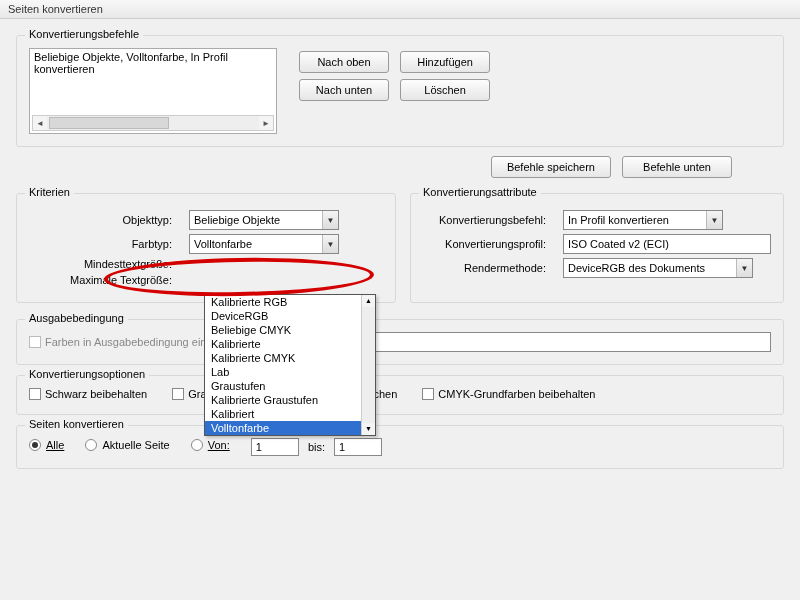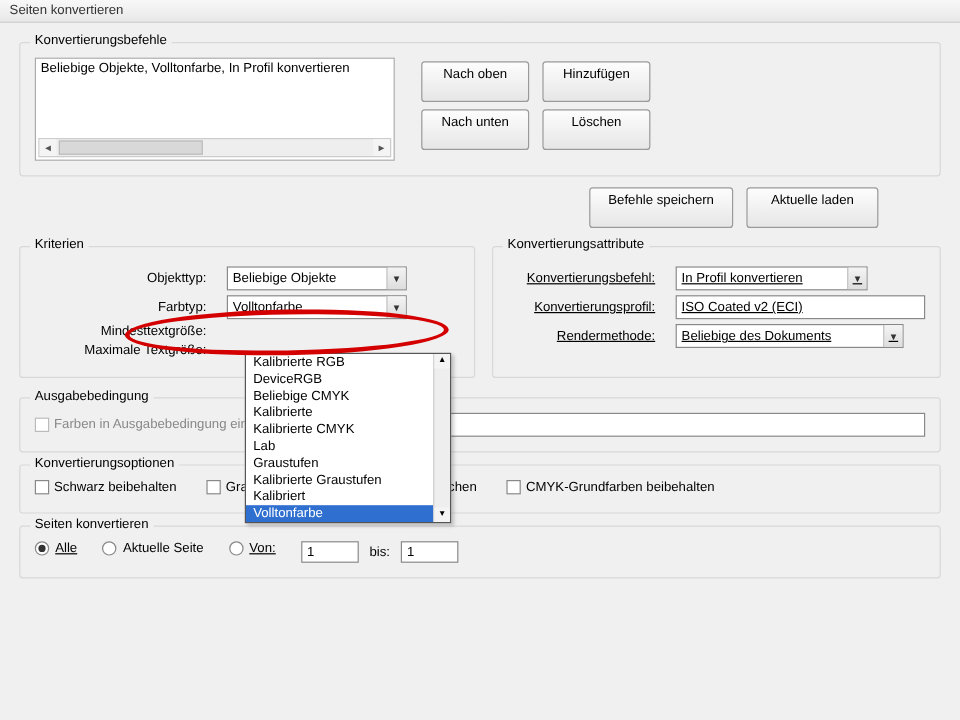--- a/index.html
+++ b/index.html
@@ -43,7 +43,7 @@
   .listbox {
     background: #fff;
     border: 1px solid #aaa;
-    width: 300px;
+    width: 248px;
     height: 86px;
     overflow: auto;
     padding: 2px 4px;

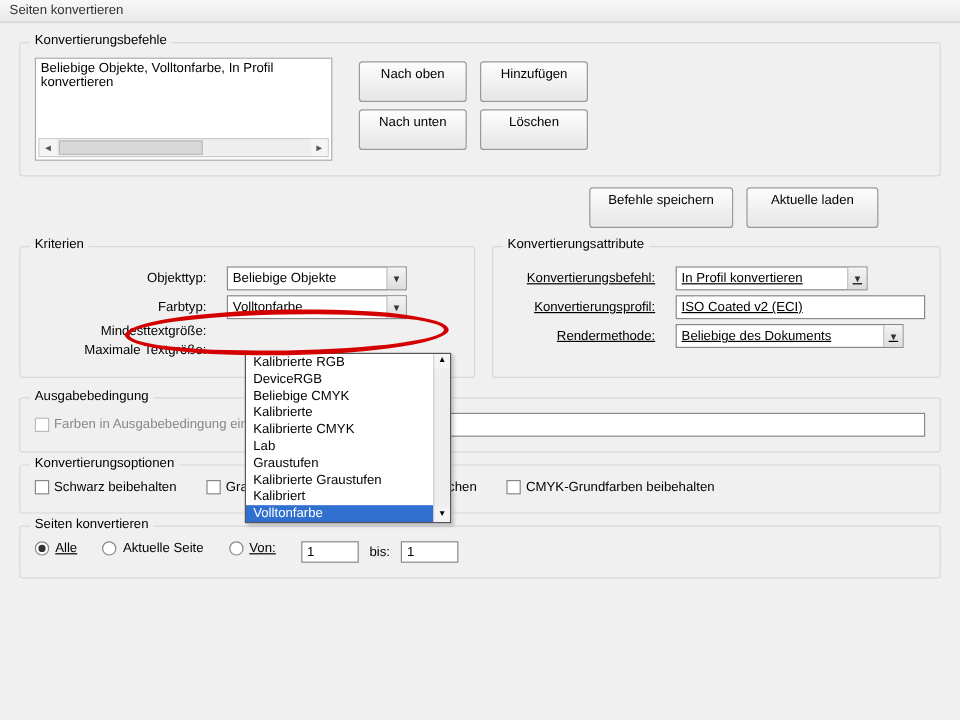--- a/index.html
+++ b/index.html
@@ -81,7 +81,7 @@
     border-radius: 3px;
     font-size: 11px;
     text-align: center;
-    height: 34px;
+    height: 22px;
     line-height: 16px;
     cursor: pointer;
   }

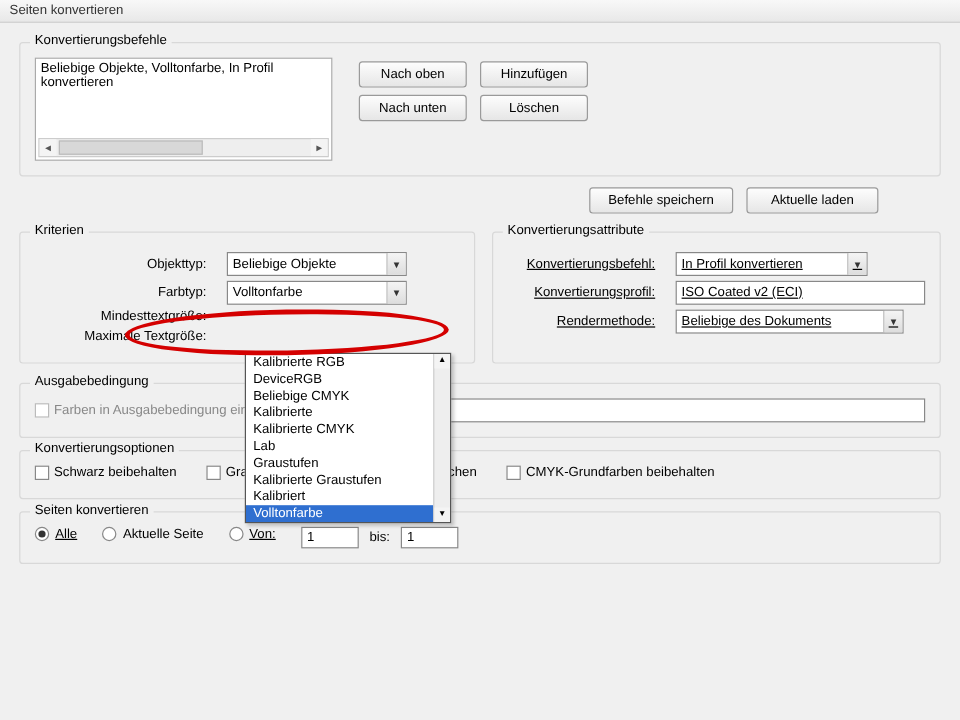--- a/index.html
+++ b/index.html
@@ -215,7 +215,7 @@
 
   <div class="save-row">
     <span class="btn" style="min-width:120px">Befehle speichern</span>
-    <span class="btn" style="min-width:110px">Aktuelle laden</span>
+    <span class="btn" style="min-width:110px">Befehle unten</span>
   </div>
 
   <div class="pair">

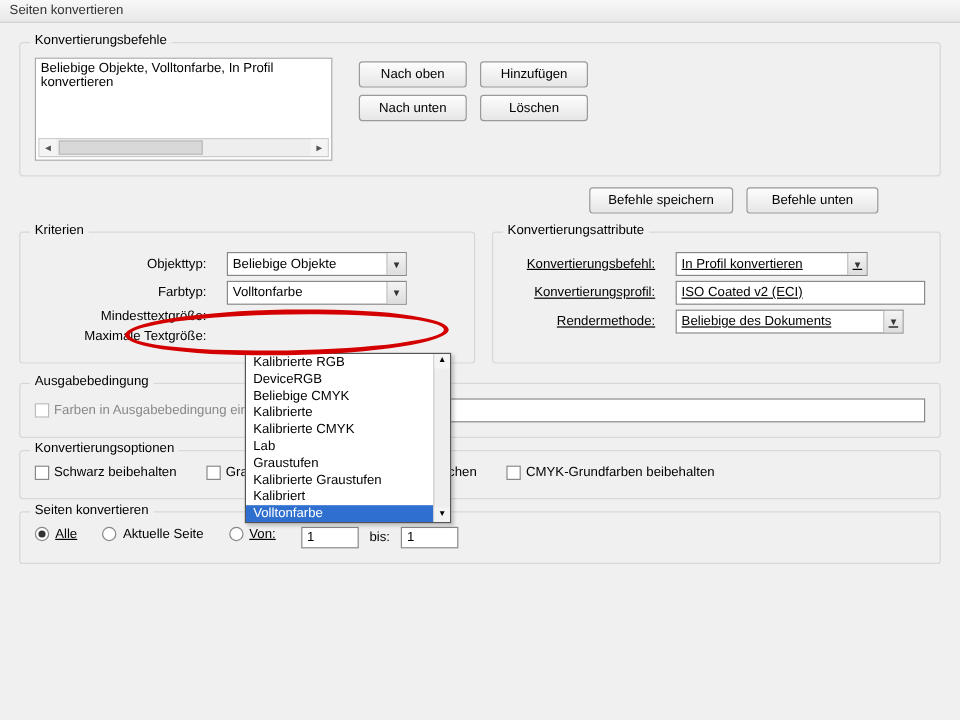--- a/index.html
+++ b/index.html
@@ -123,7 +123,7 @@
     margin: -1px -4px -1px 0;
   }
   .kriterien { flex: 0 0 380px; }
-  .konvattr { flex: 1; text-decoration: underline; }
+  .konvattr { flex: 1; }
   .checkbox { display: inline-flex; align-items: center; gap: 4px; margin-right: 22px; }
   .checkbox .box, .radio .circ {
     width: 12px; height: 12px; border: 1px solid #888; background: #fff; display:inline-block;

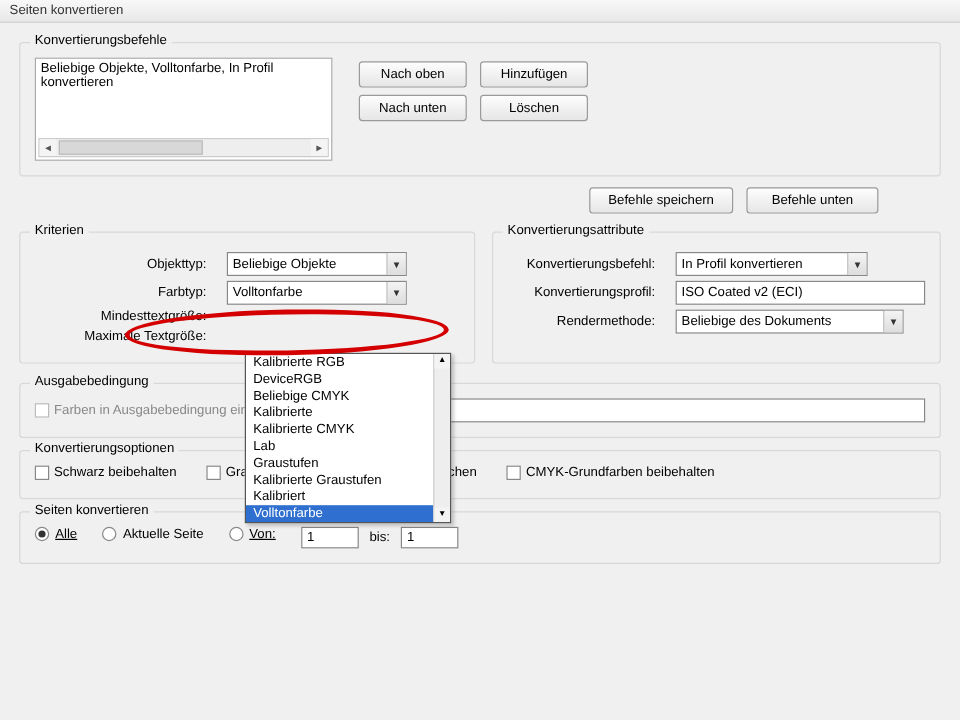--- a/index.html
+++ b/index.html
@@ -268,7 +268,7 @@
       <div class="form-row">
         <span class="lbl narrow">Rendermethode:</span>
         <div class="combo" style="width:190px">
-          <span>Beliebige des Dokuments</span>
+          <span>DeviceRGB des Dokuments</span>
           <span class="arrow">▼</span>
         </div>
       </div>

